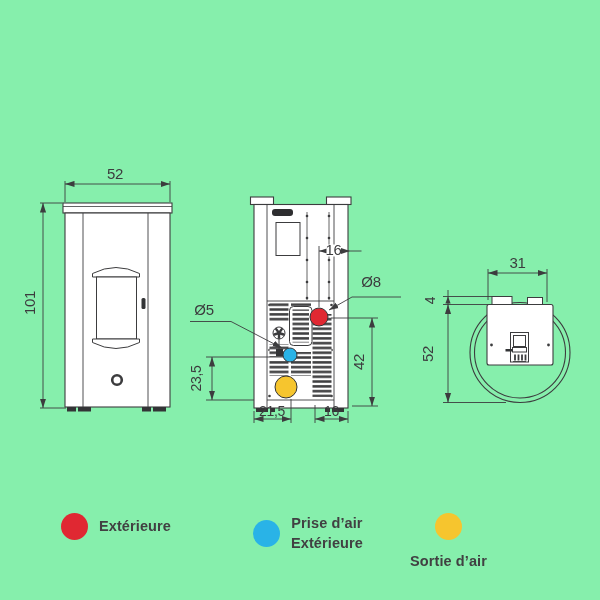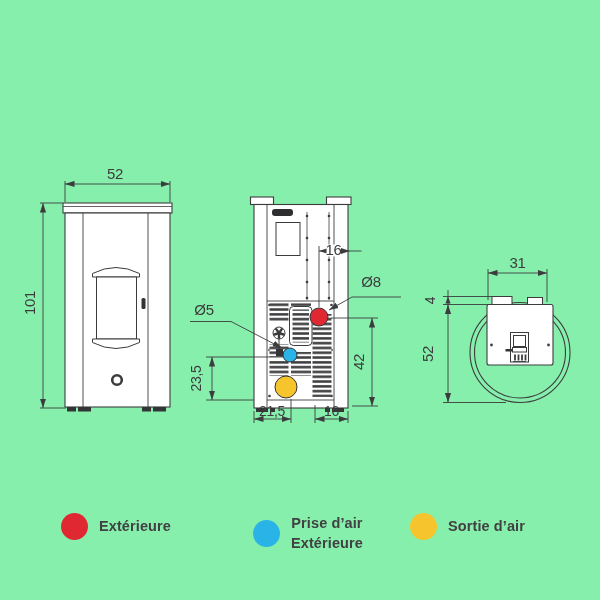--- a/index.html
+++ b/index.html
@@ -231,7 +231,7 @@
     </div>
   </div>
 
-  <div class="legend-item" style="left:410px;top:7px;">
+  <div class="legend-item" style="left:410px;top:7px;flex-direction:column;">
     <svg class="dot" width="27" height="27">
       <circle cx="13.5" cy="13.5" r="13.5" fill="#f6c52e"></circle>
     </svg>

